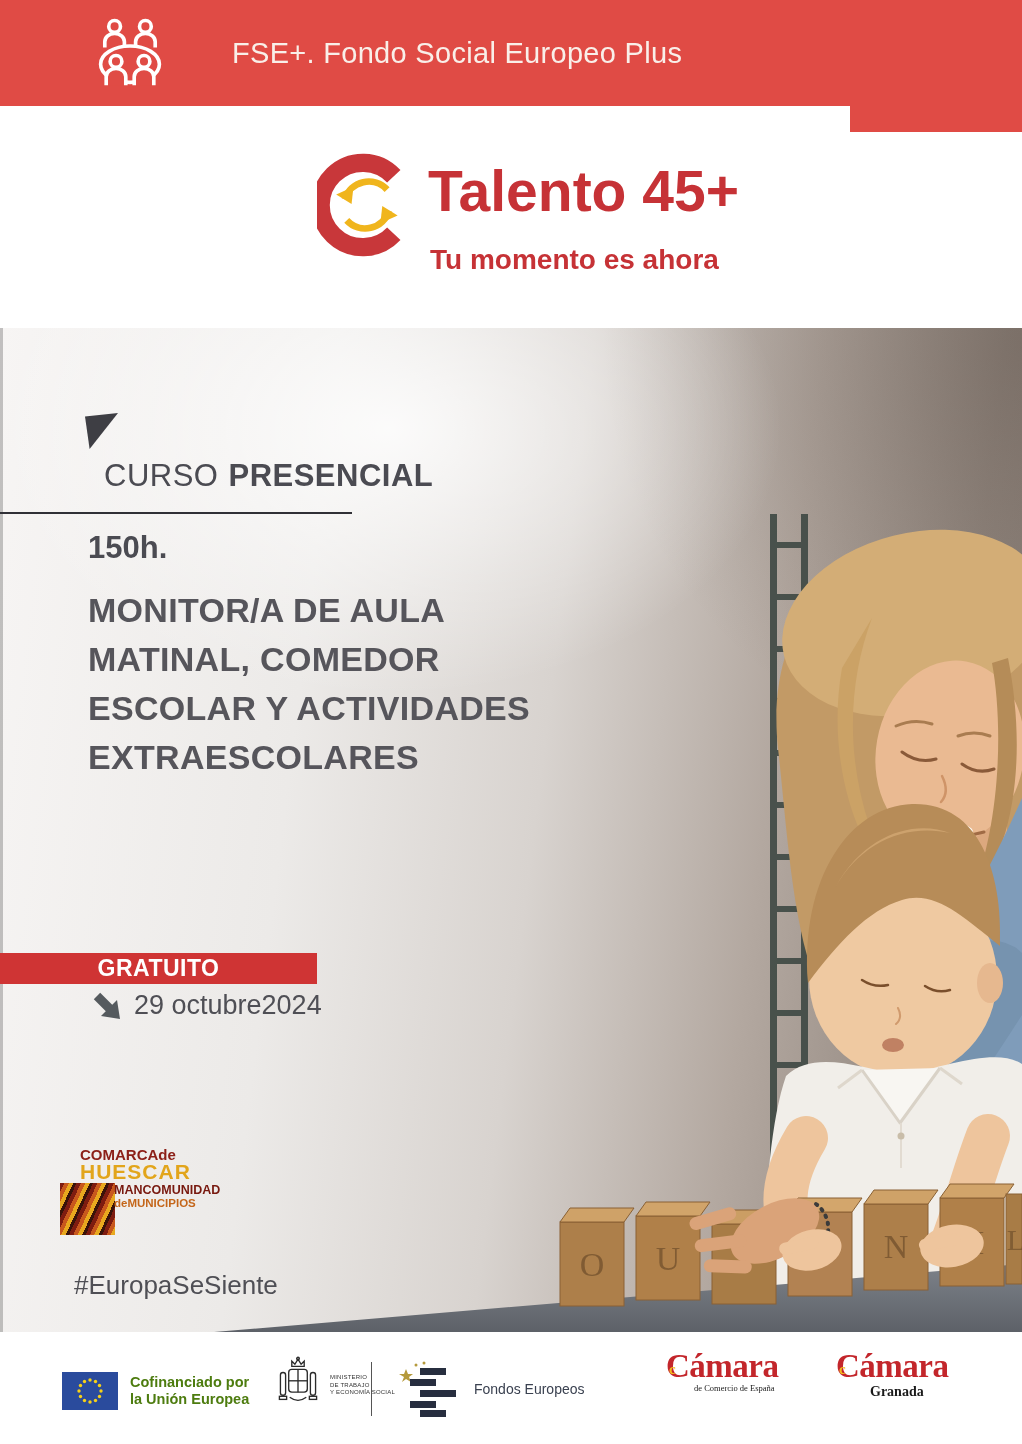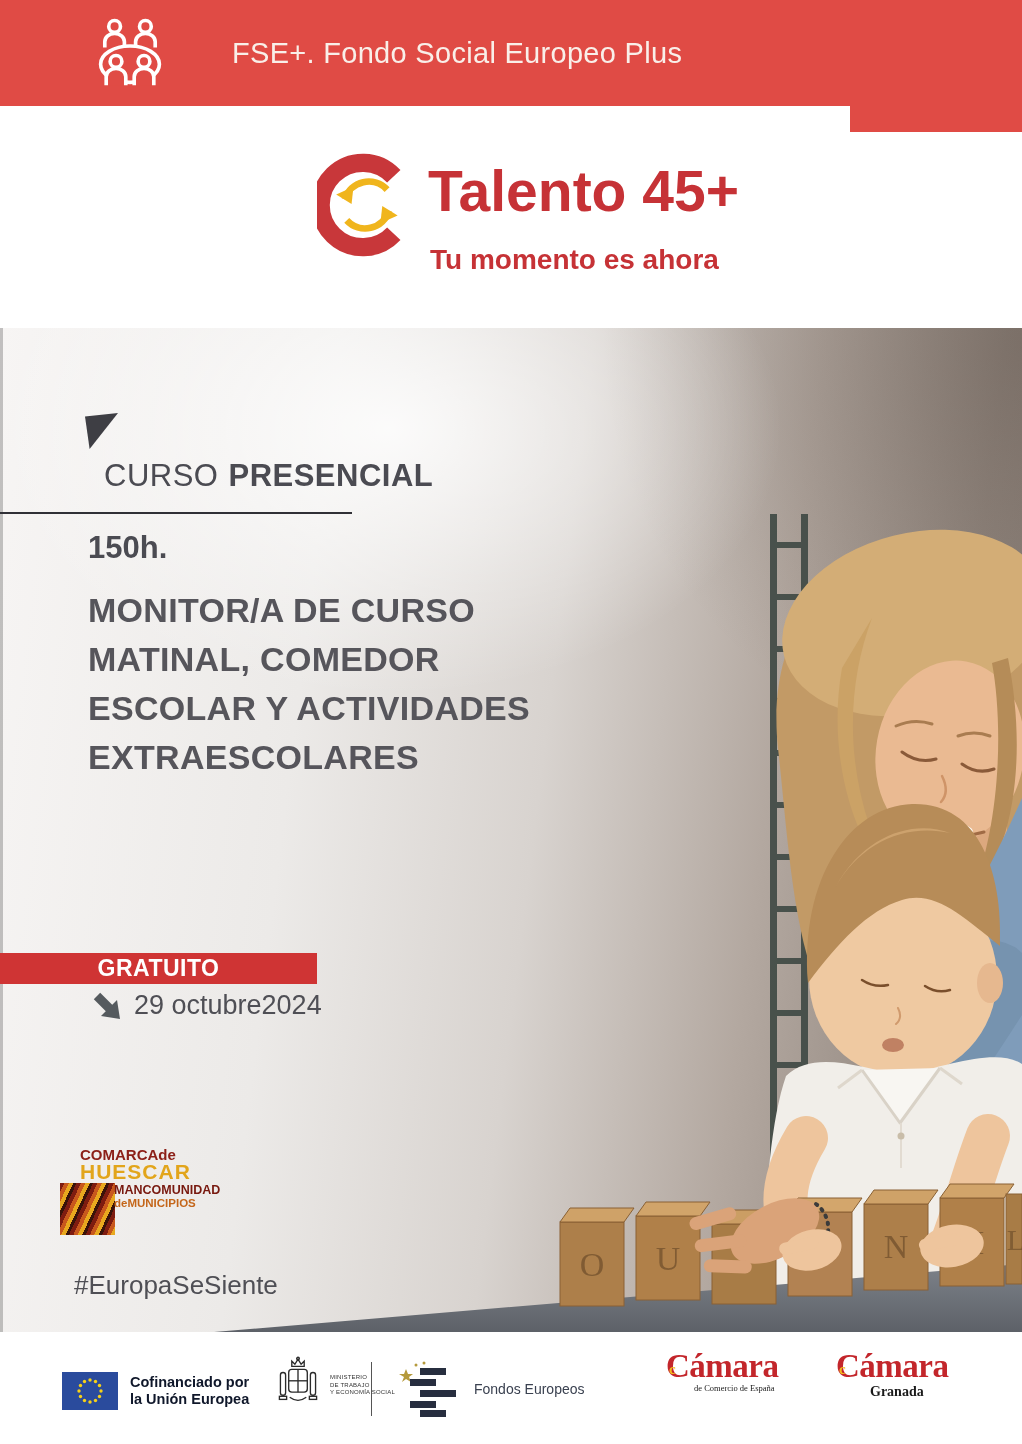--- a/index.html
+++ b/index.html
@@ -249,7 +249,7 @@
     <div class="hours">150h.</div>
 
     <div class="course-title">
-      <div>MONITOR/A DE CURSO</div>
+      <div>MONITOR/A DE AULA</div>
       <div>MATINAL, COMEDOR</div>
       <div>ESCOLAR Y ACTIVIDADES</div>
       <div>EXTRAESCOLARES</div>

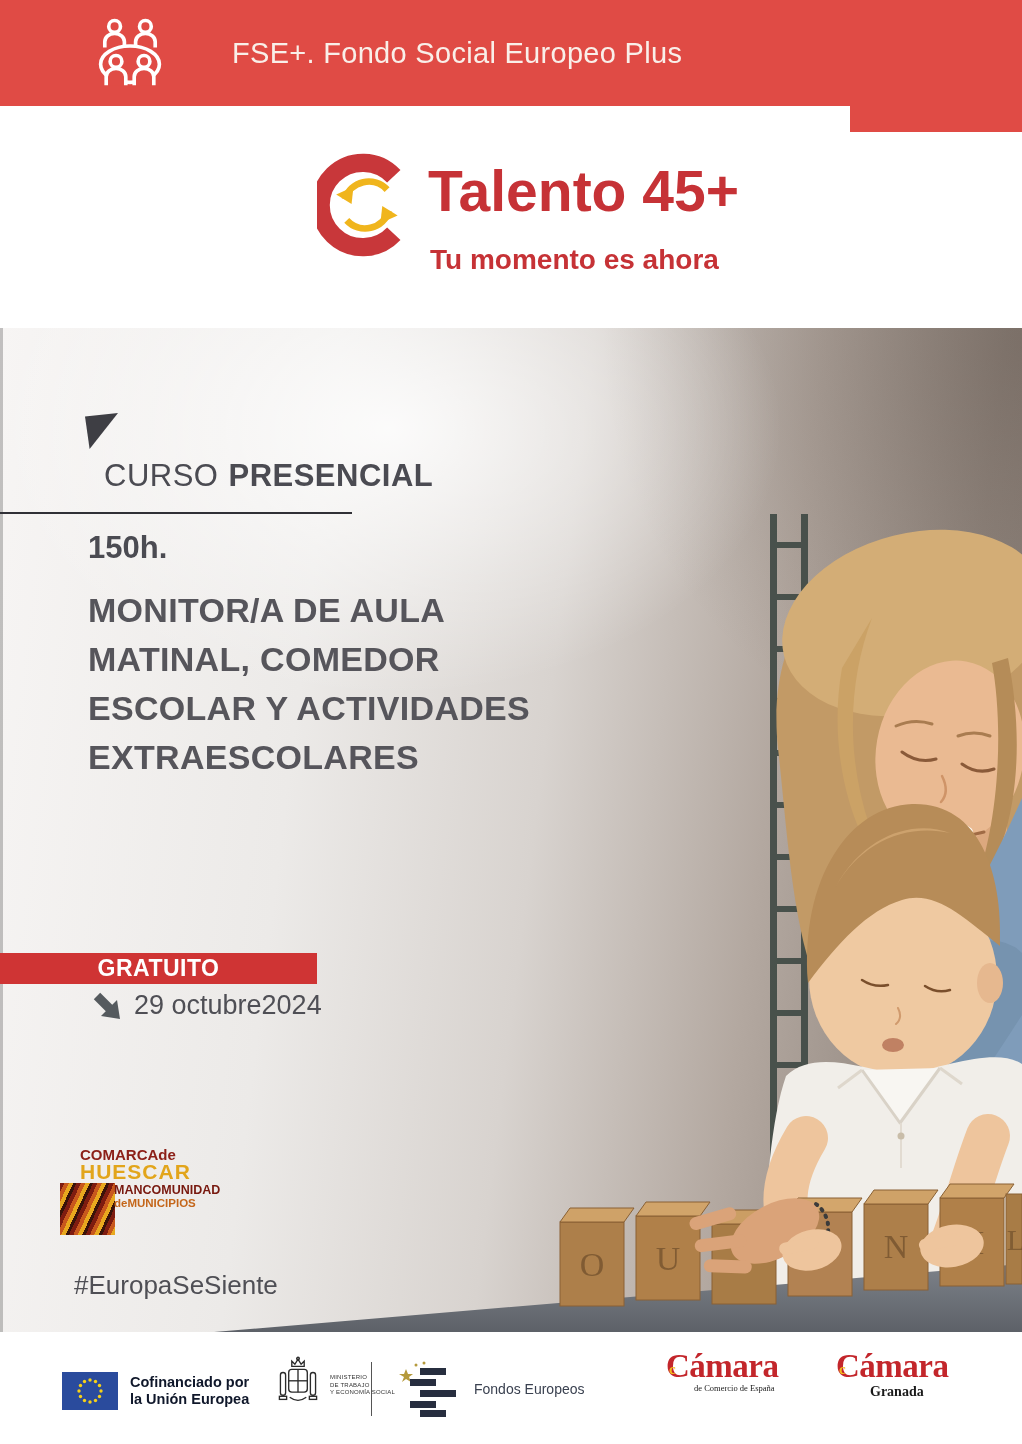--- a/index.html
+++ b/index.html
@@ -61,7 +61,7 @@
   
   .footer{position:absolute;left:0;top:1332px;width:1022px;height:112px;background:#ffffff;}
   .eu-group{position:absolute;left:62px;top:40px;display:flex;gap:12px;align-items:flex-start;}
-  .eu-text{color:#0f172a;font-size:14.5px;font-weight:700;line-height:17px;padding-top:2px;}
+  .eu-text{color:#4d7c0f;font-size:14.5px;font-weight:700;line-height:17px;padding-top:2px;}
   .ministry-group{position:absolute;left:276px;top:24px;display:flex;gap:10px;}
   .ministry-text{font-size:6px;color:#333;line-height:7.5px;padding-top:18px;letter-spacing:.2px;}
   .footer-divider{position:absolute;left:371px;top:30px;width:1px;height:54px;background:#555;}

